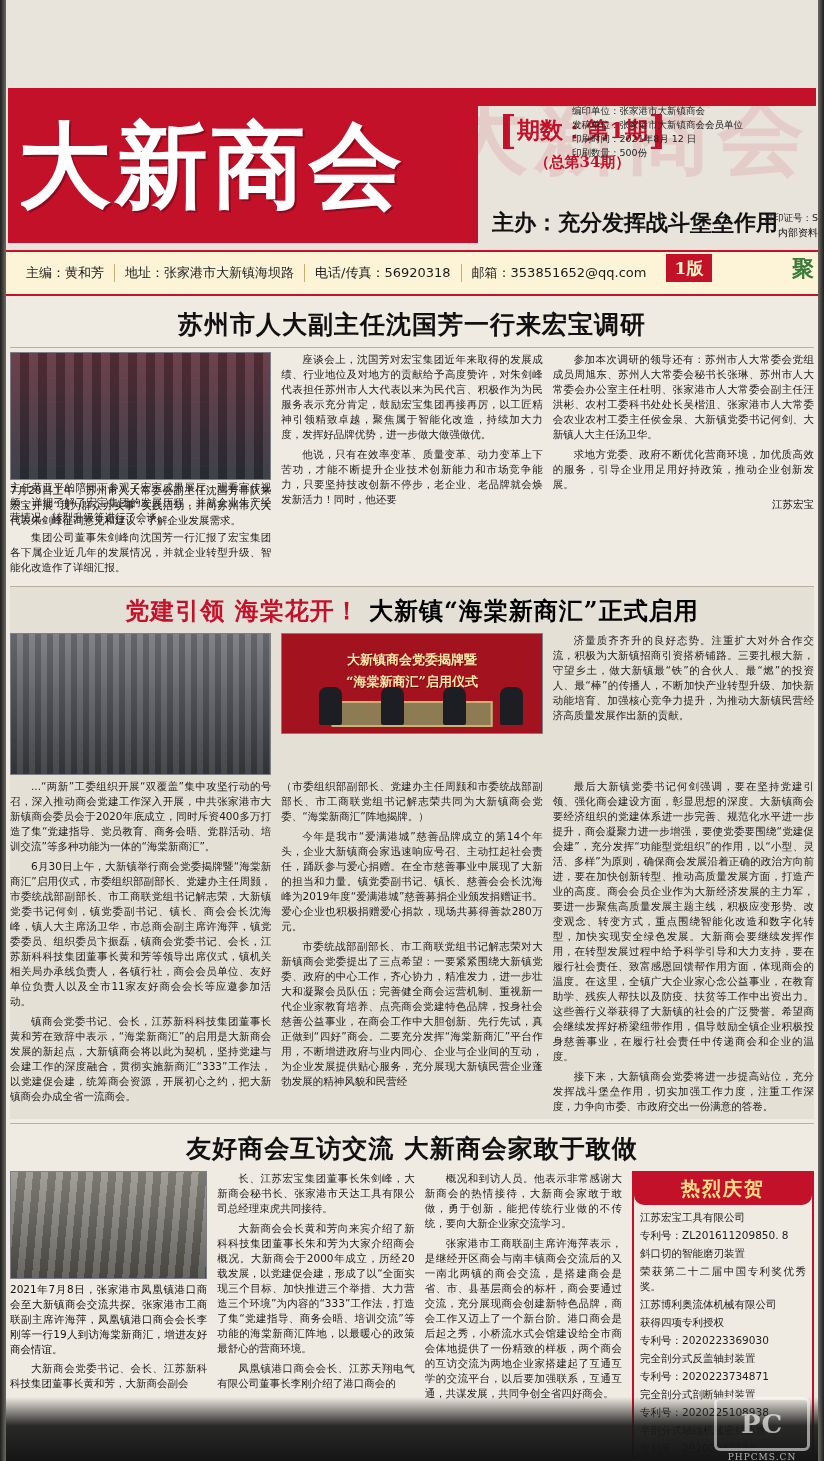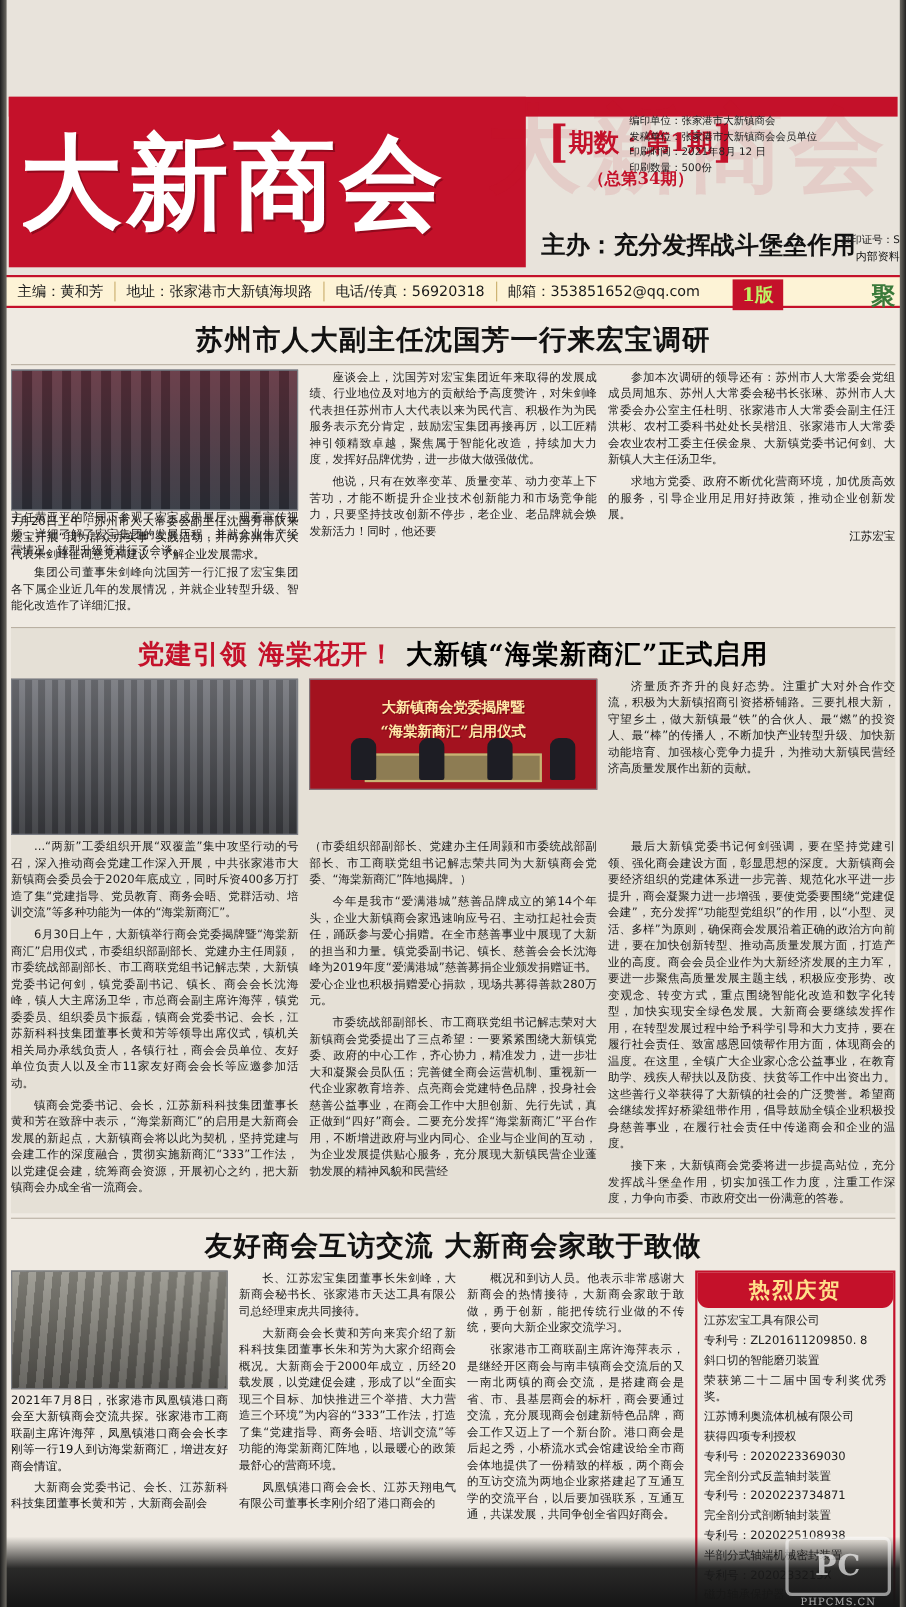--- a/index.html
+++ b/index.html
@@ -110,7 +110,7 @@
   
   .infobar {
     position: relative;
-    height: 30px;
+    height: 46px;
     background: #fdf3d6;
     border-top: 2px solid #c4112a;
     border-bottom: 2px solid #c4112a;
@@ -118,7 +118,7 @@
     align-items: center;
     font-size: 13px;
     color: #1a1a1a;
-    padding-left: 6px;
+    padding-left: 16px;
     gap: 0;
   }
   .infobar .cell { padding: 0 10px; white-space: nowrap; }

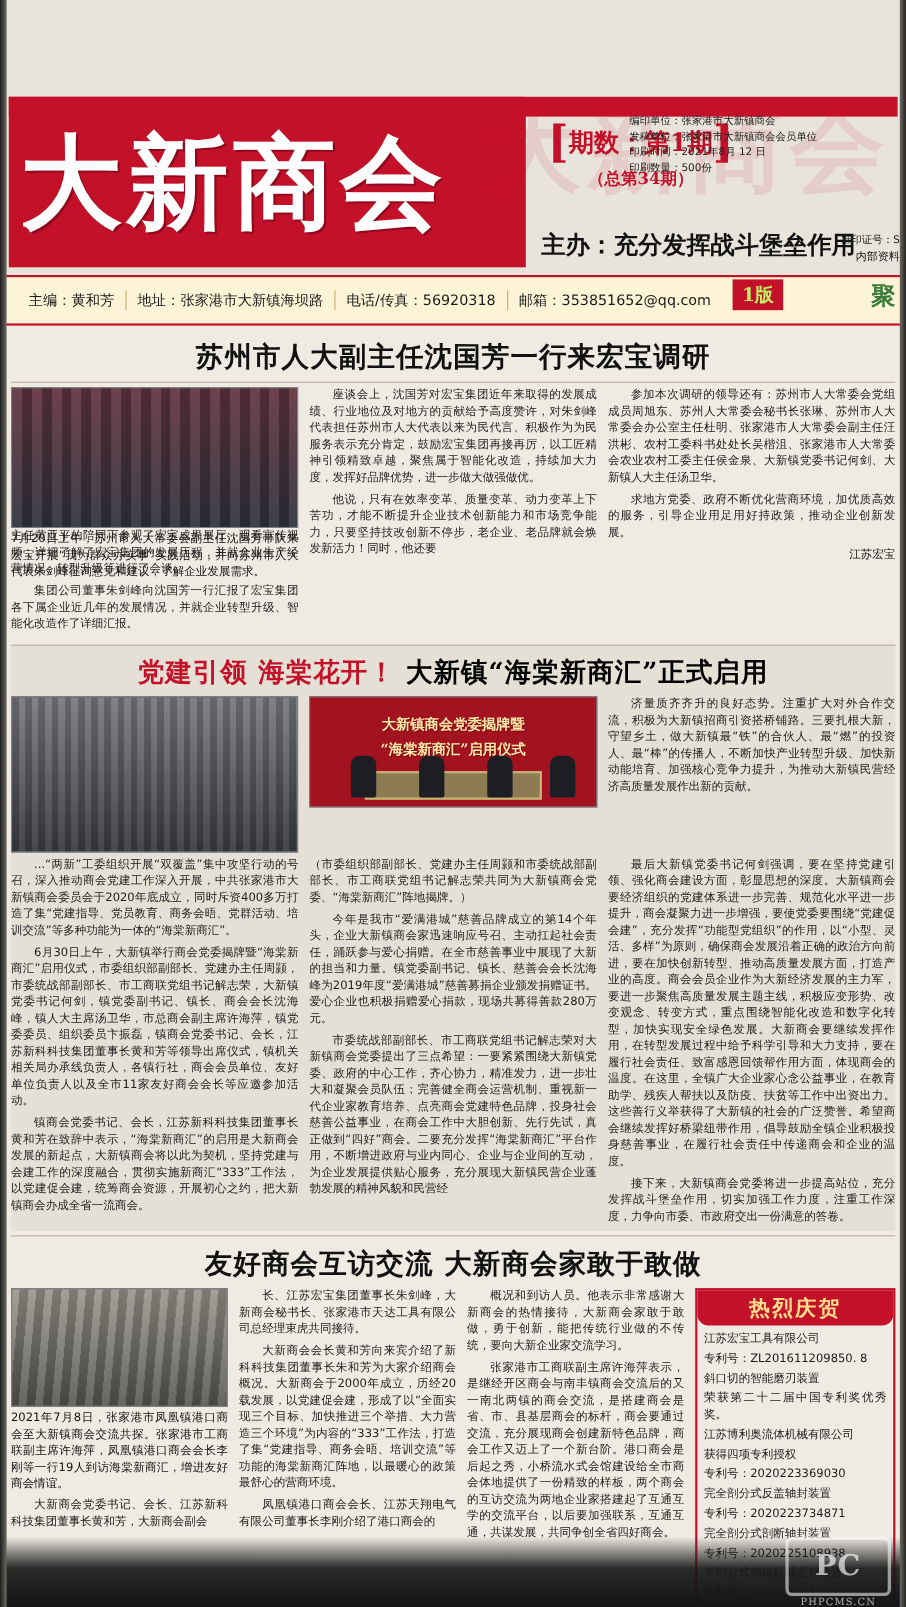--- a/index.html
+++ b/index.html
@@ -128,7 +128,7 @@
     right: 112px; top: 2px;
     width: 46px; height: 28px;
     background: #c4112a;
-    color: #bef264;
+    color: #fef9c3;
     font-family: "DejaVu Serif","Liberation Serif",serif;
     font-weight: bold;
     font-size: 17px;

